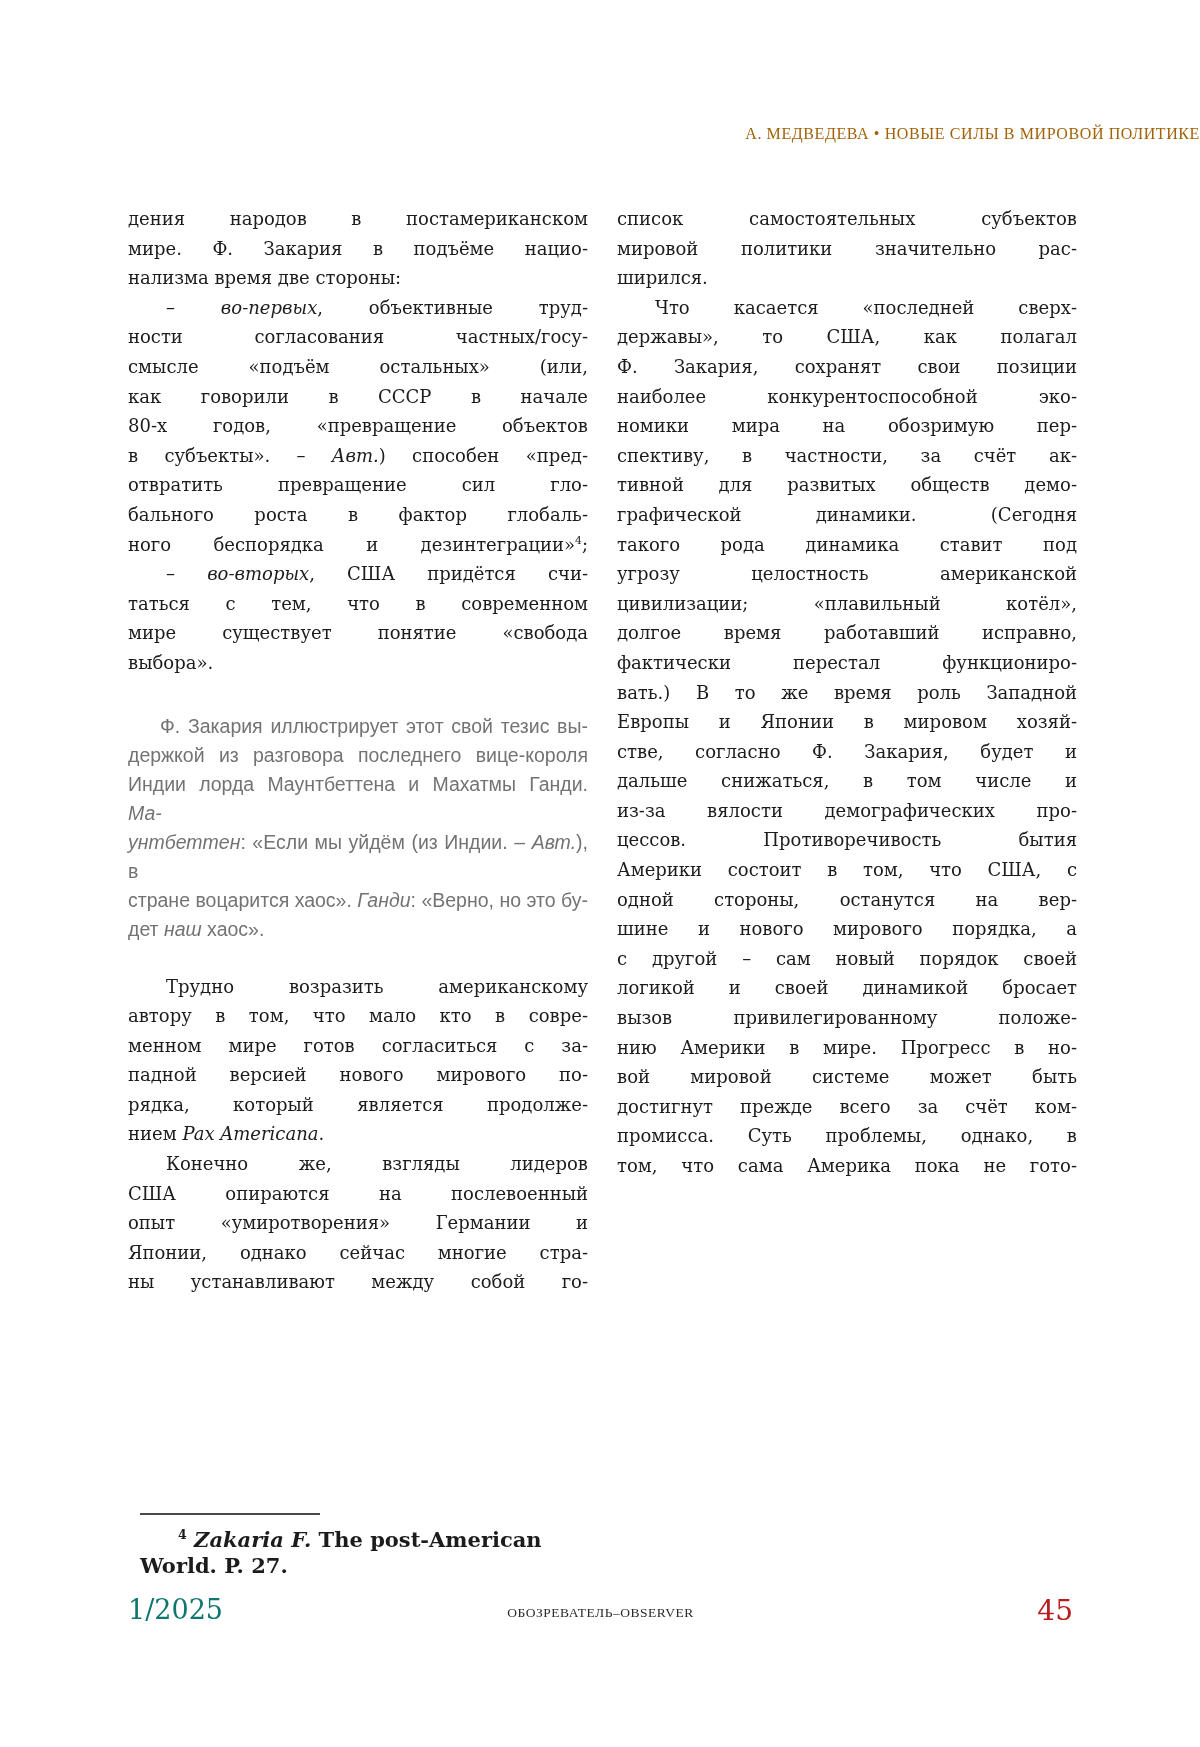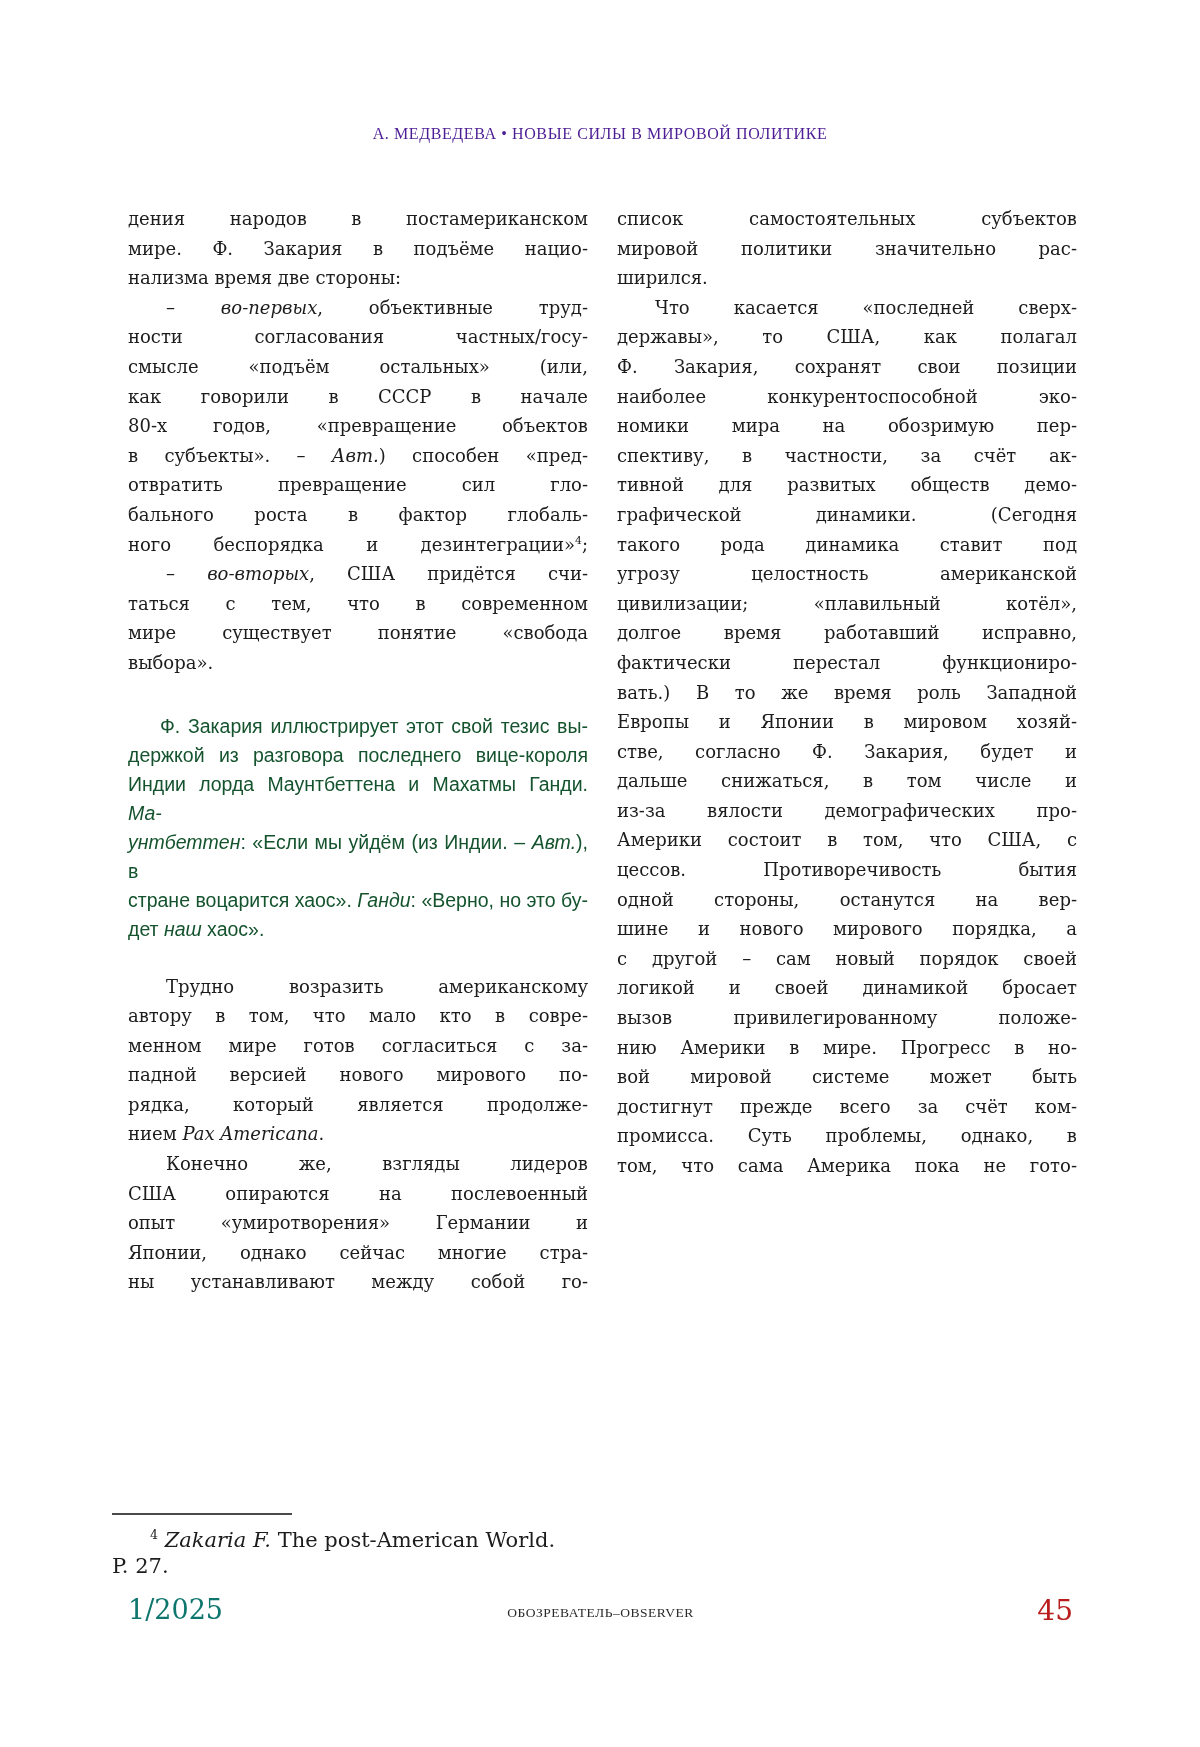--- a/index.html
+++ b/index.html
@@ -14,10 +14,10 @@
   }
   .running-head {
     position:absolute; top:125px; left:0; width:100%;
-    text-align:center;
+    text-align:right;
     font-family:"Liberation Serif", serif;
     font-size:16px; letter-spacing:0.6px;
-    color:#4c1d95;
+    color:#a16207;
     white-space:nowrap;
   }
   .col { position:absolute; top:204px; width:460px; }

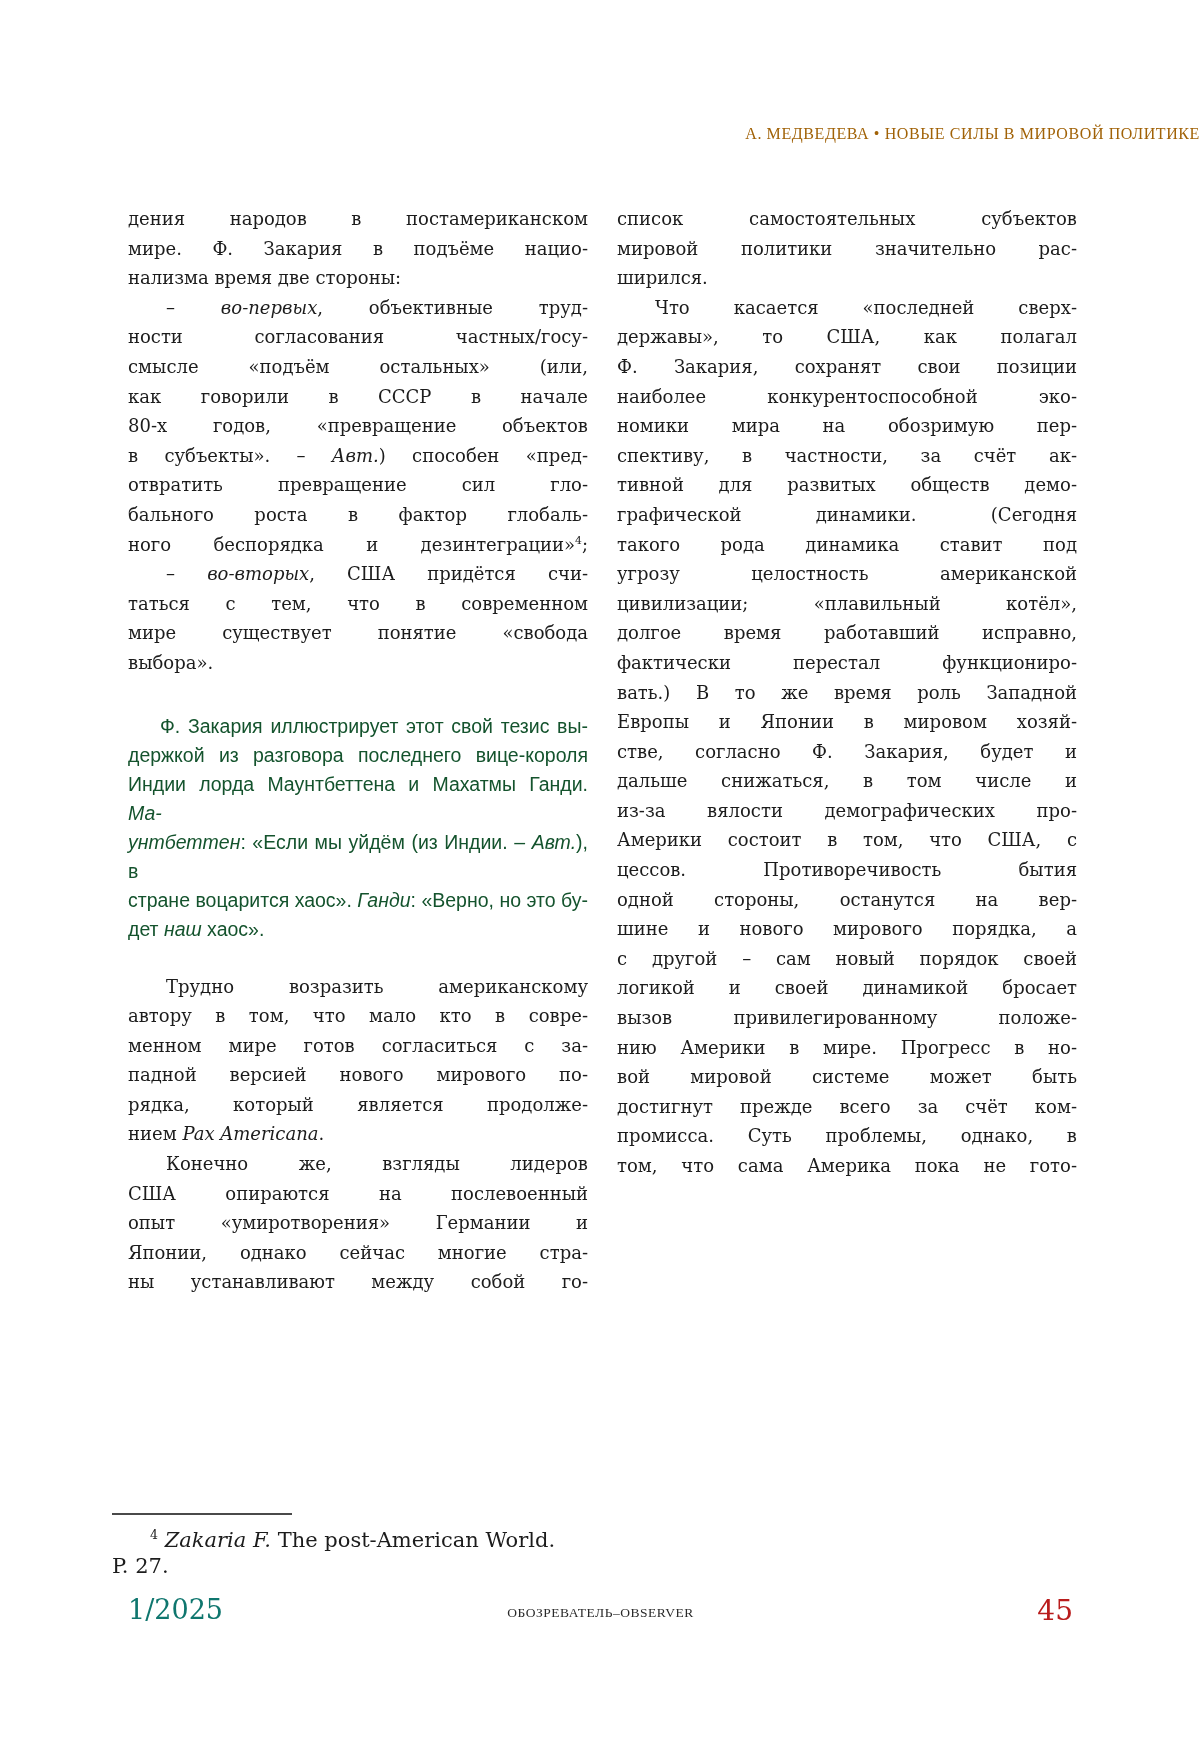--- a/index.html
+++ b/index.html
@@ -29,7 +29,7 @@
     font-family:"Liberation Sans", sans-serif;
     font-size:19.5px; line-height:29px;
     margin:34px 0 28px 0;
-    color:#14532d;
+    color:#737373;
   }
   .line { text-align:left; white-space:normal; }
   .line.j { text-align:justify; text-align-last:justify; text-justify:inter-word; }

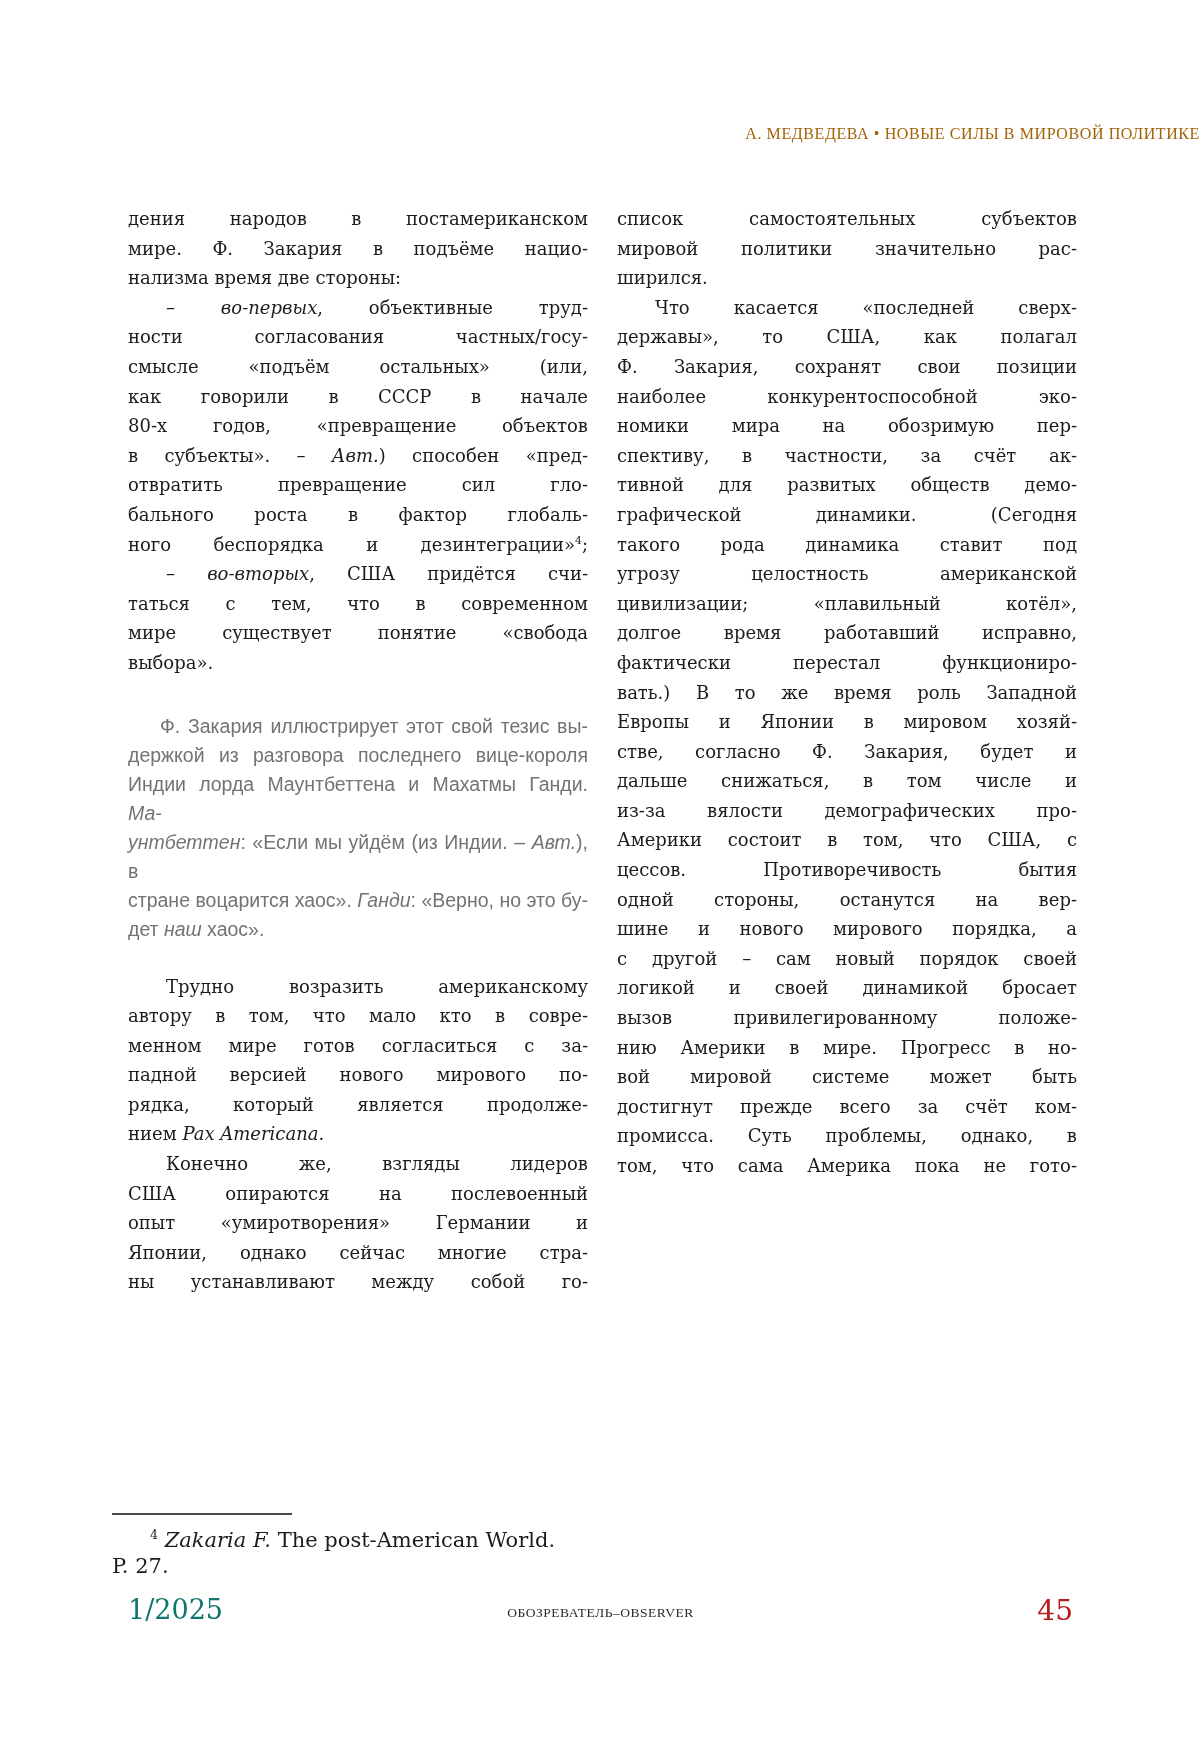--- a/index.html
+++ b/index.html
@@ -137,8 +137,8 @@
         <div class="line j">стве, согласно Ф. Закария, будет и</div>
         <div class="line j">дальше снижаться, в том числе и</div>
         <div class="line j">из-за вялости демографических про-</div>
+        <div class="line j">цессов. Противоречивость бытия</div>
         <div class="line j">Америки состоит в том, что США, с</div>
-        <div class="line j">цессов. Противоречивость бытия</div>
         <div class="line j">одной стороны, останутся на вер-</div>
         <div class="line j">шине и нового мирового порядка, а</div>
         <div class="line j">с другой – сам новый порядок своей</div>

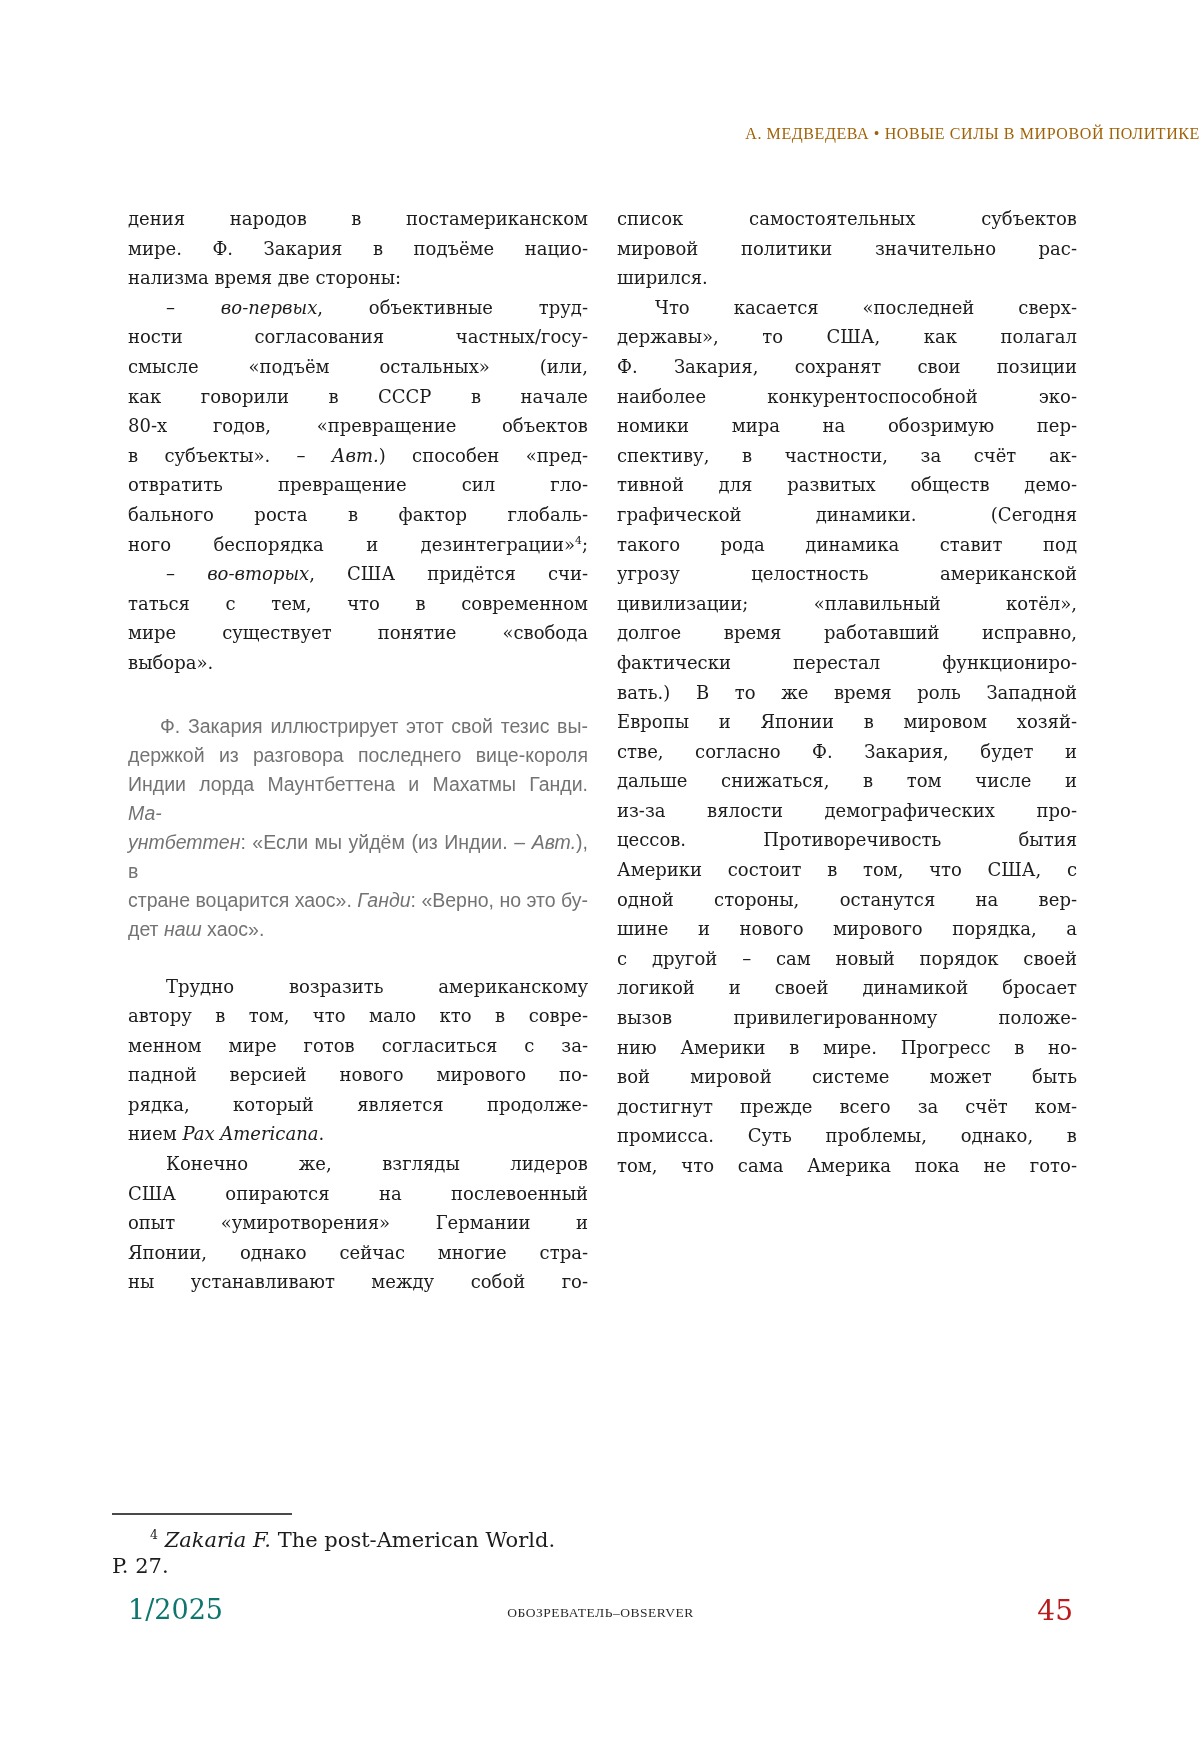--- a/index.html
+++ b/index.html
@@ -38,7 +38,7 @@
   .em { font-style:italic; }
   sup.fn { font-size:60%; vertical-align:super; line-height:0; }
 
-  .footnote-area { position:absolute; left:112px; top:1513px; width:460px; }
+  .footnote-area { position:absolute; left:140px; top:1513px; width:460px;font-weight:bold; }
   .footnote-rule { width:180px; border-top:2px solid #4a4a4a; margin:0 0 12px 0; }
   .footnote-text { font-size:21px; line-height:26px; text-indent:38px; }
 

